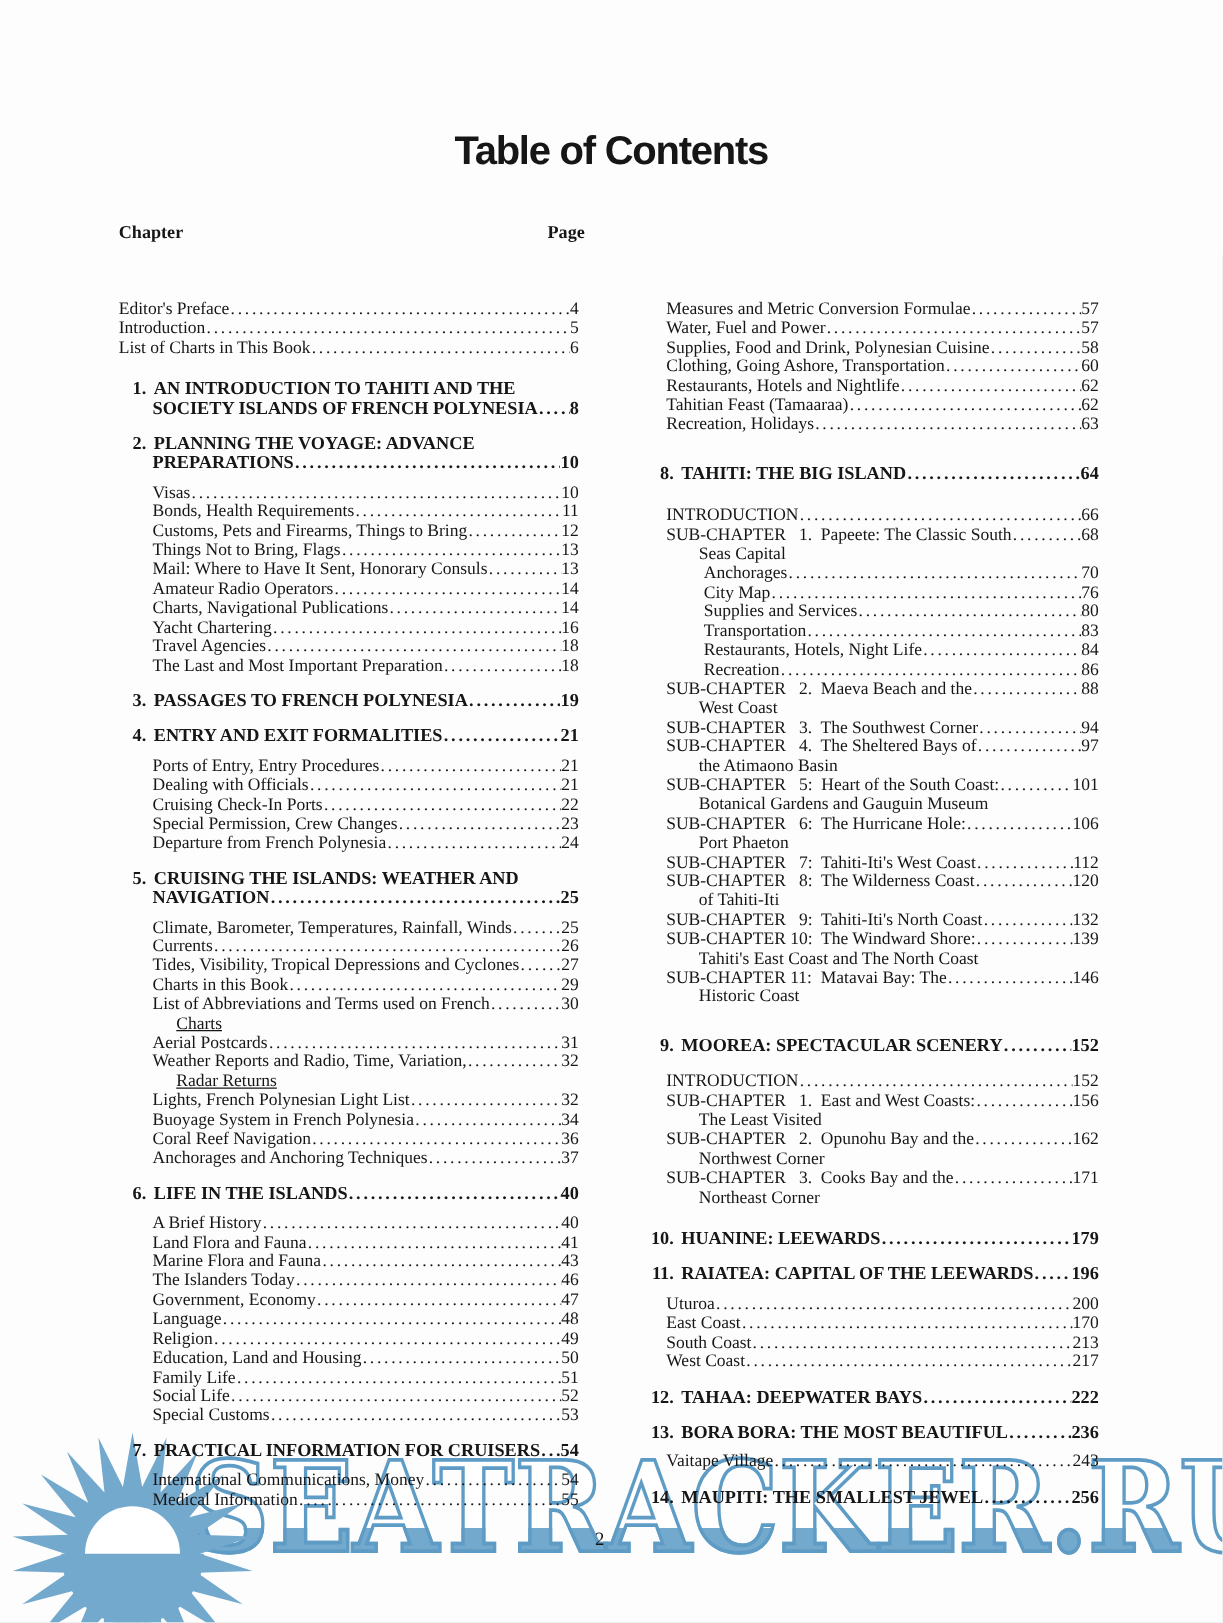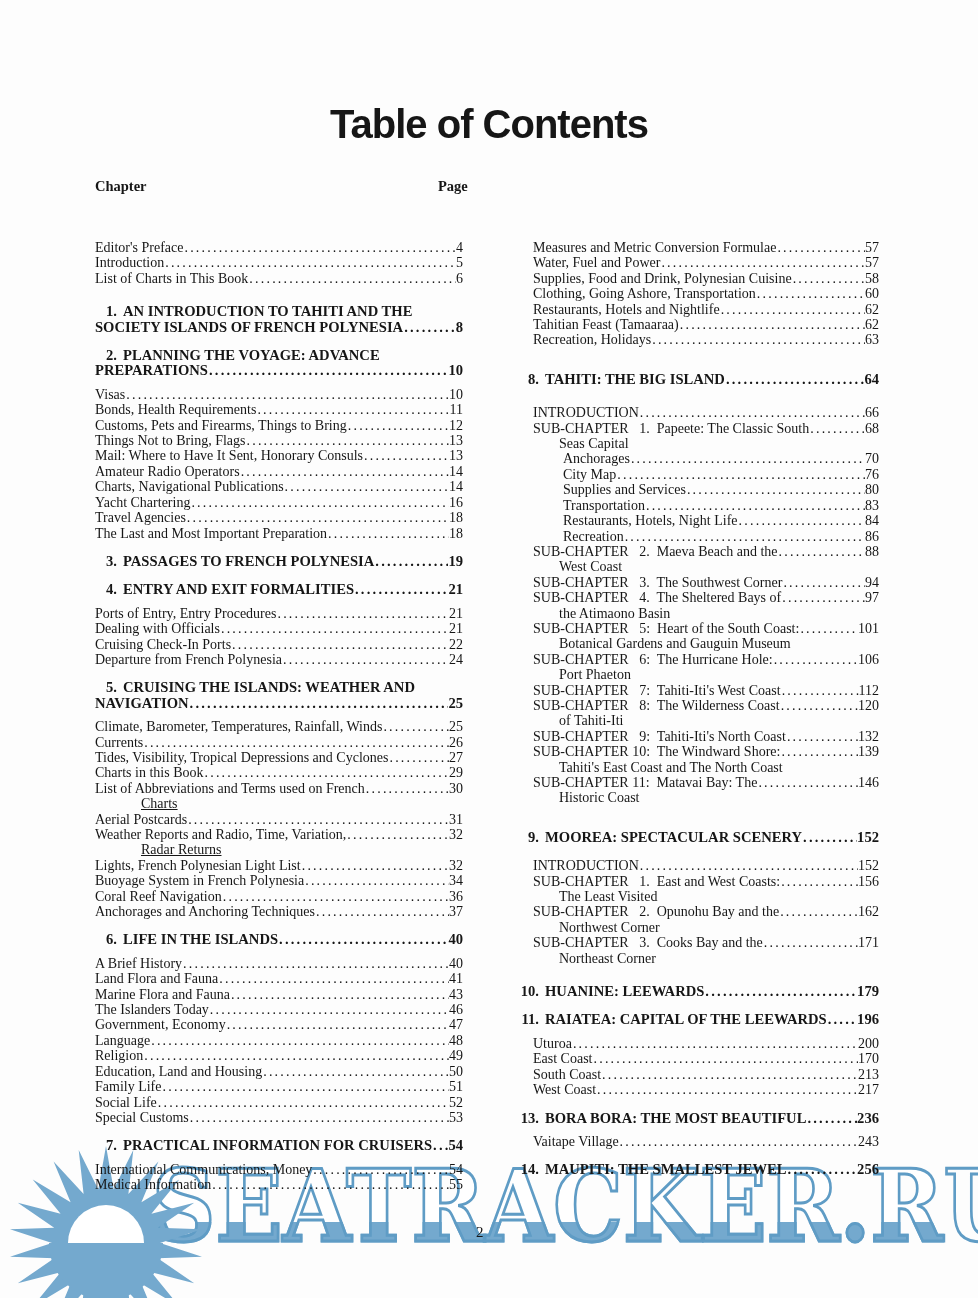--- a/index.html
+++ b/index.html
@@ -11,7 +11,7 @@
   .title {
     position:absolute; top:102px; left:0; width:978px; text-align:center;
     font-family:"Liberation Sans", sans-serif; font-weight:bold;
-    font-size:40px; letter-spacing:-1px; z-index:3;
+    font-size:32px; letter-spacing:-1px; z-index:3;
   }
   .colhead { position:absolute; top:178px; font-weight:bold; font-size:14.5px; z-index:3; }
   #chapter-head { left:95px; }

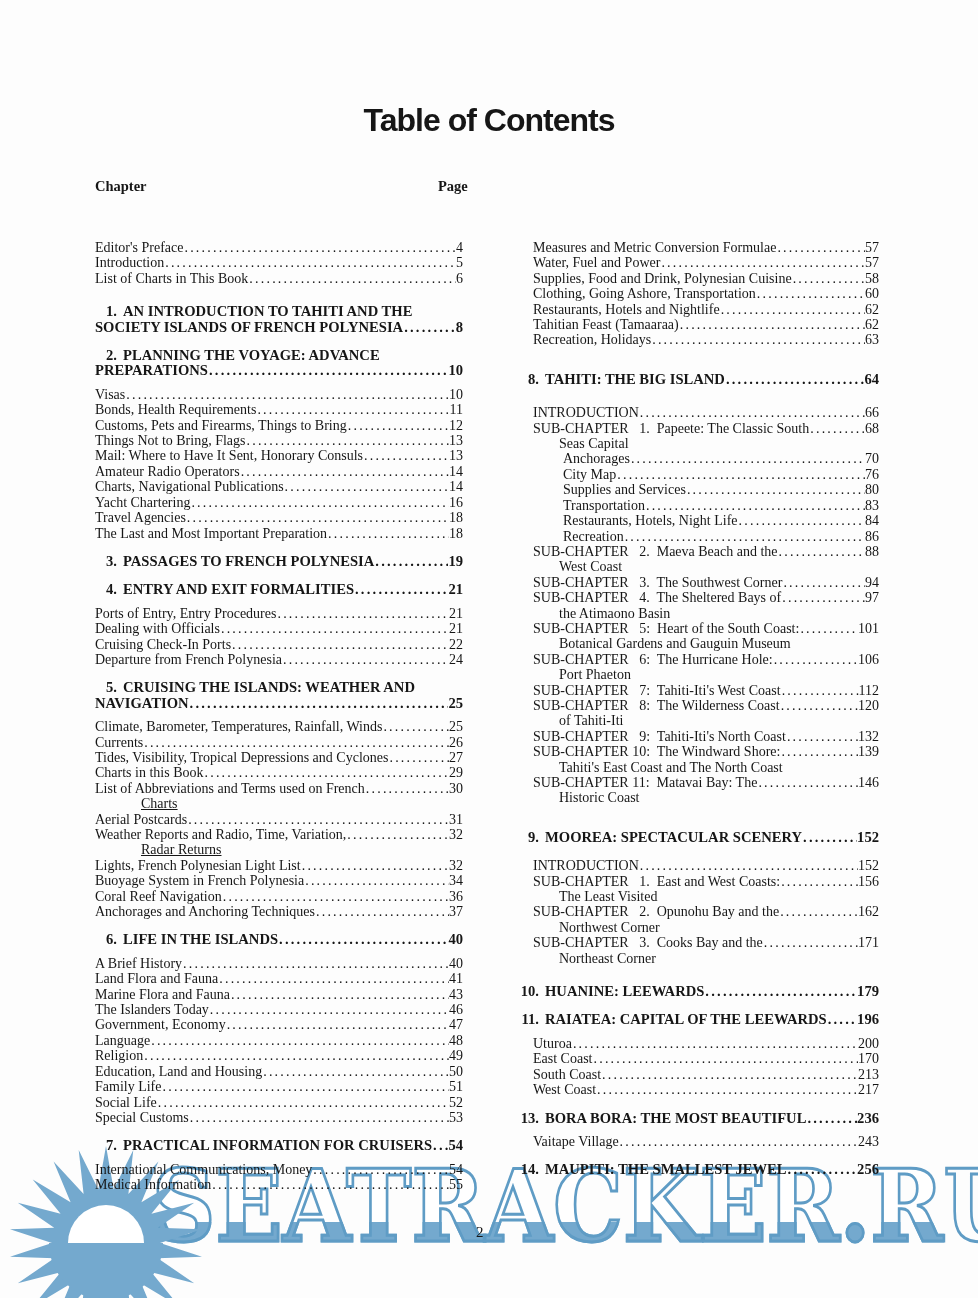--- a/index.html
+++ b/index.html
@@ -28,7 +28,7 @@
   .row.b { font-weight:bold; font-size:14.6px; }
   .row .num { flex:0 0 22px; text-align:right; margin-right:6px; white-space:pre; }
   .i1 { margin-left:16px;align-items:flex-end; }
-  .i2 { }
+  .i2 { margin-left:27px; }
   .i3 { margin-left:42px; }
   .i4 { margin-left:46px;text-decoration:underline; }
   .i5 { margin-left:46px; }

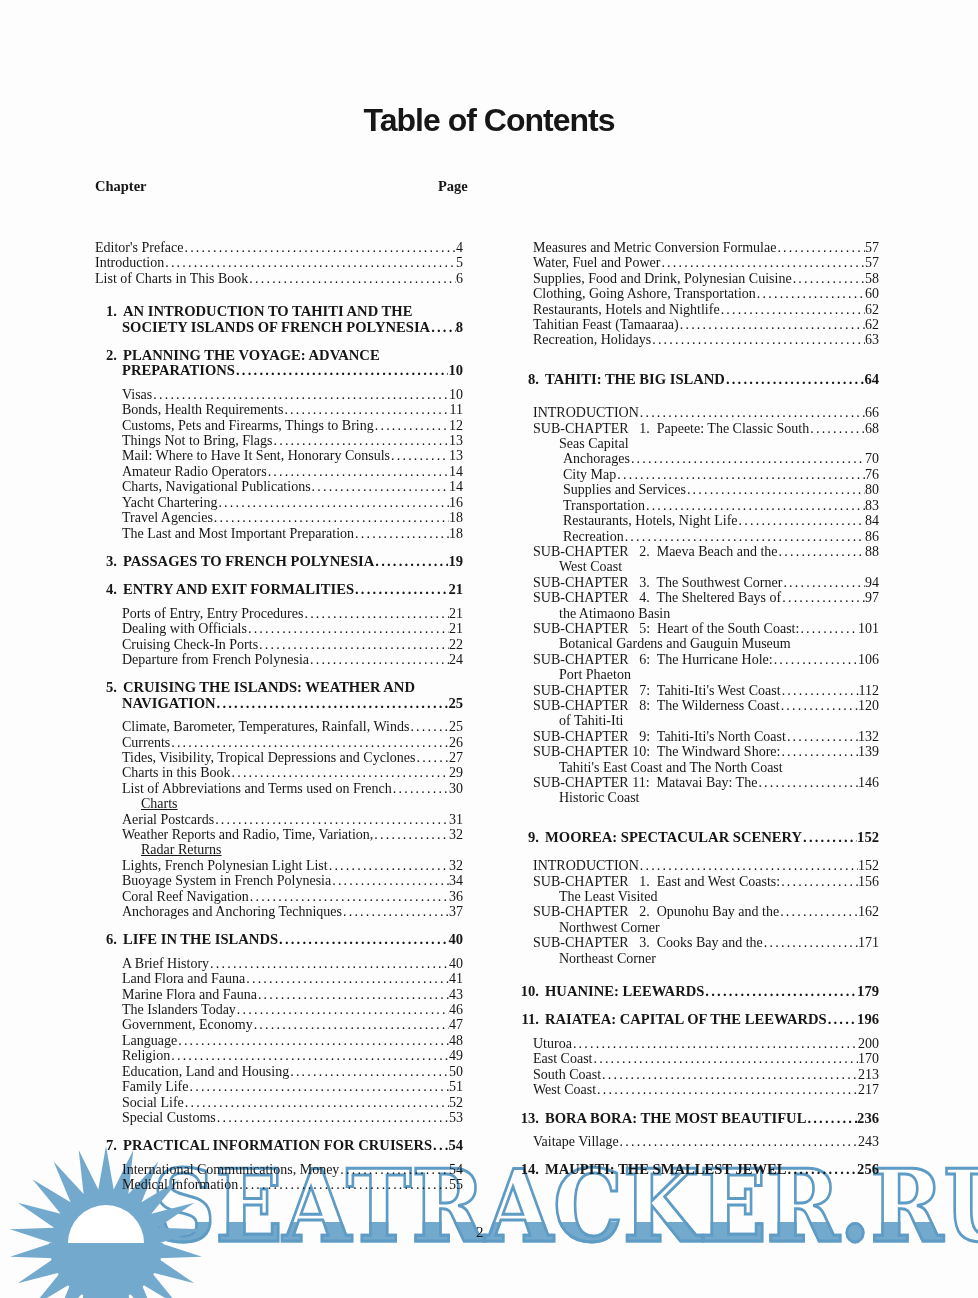--- a/index.html
+++ b/index.html
@@ -197,6 +197,11 @@
           <span class="pg">22</span>
         </div>
         <div class="row i2">
+          <span class="lbl">Special Permission, Crew Changes</span>
+          <span class="leader"></span>
+          <span class="pg">23</span>
+        </div>
+        <div class="row i2">
           <span class="lbl">Departure from French Polynesia</span>
           <span class="leader"></span>
           <span class="pg">24</span>

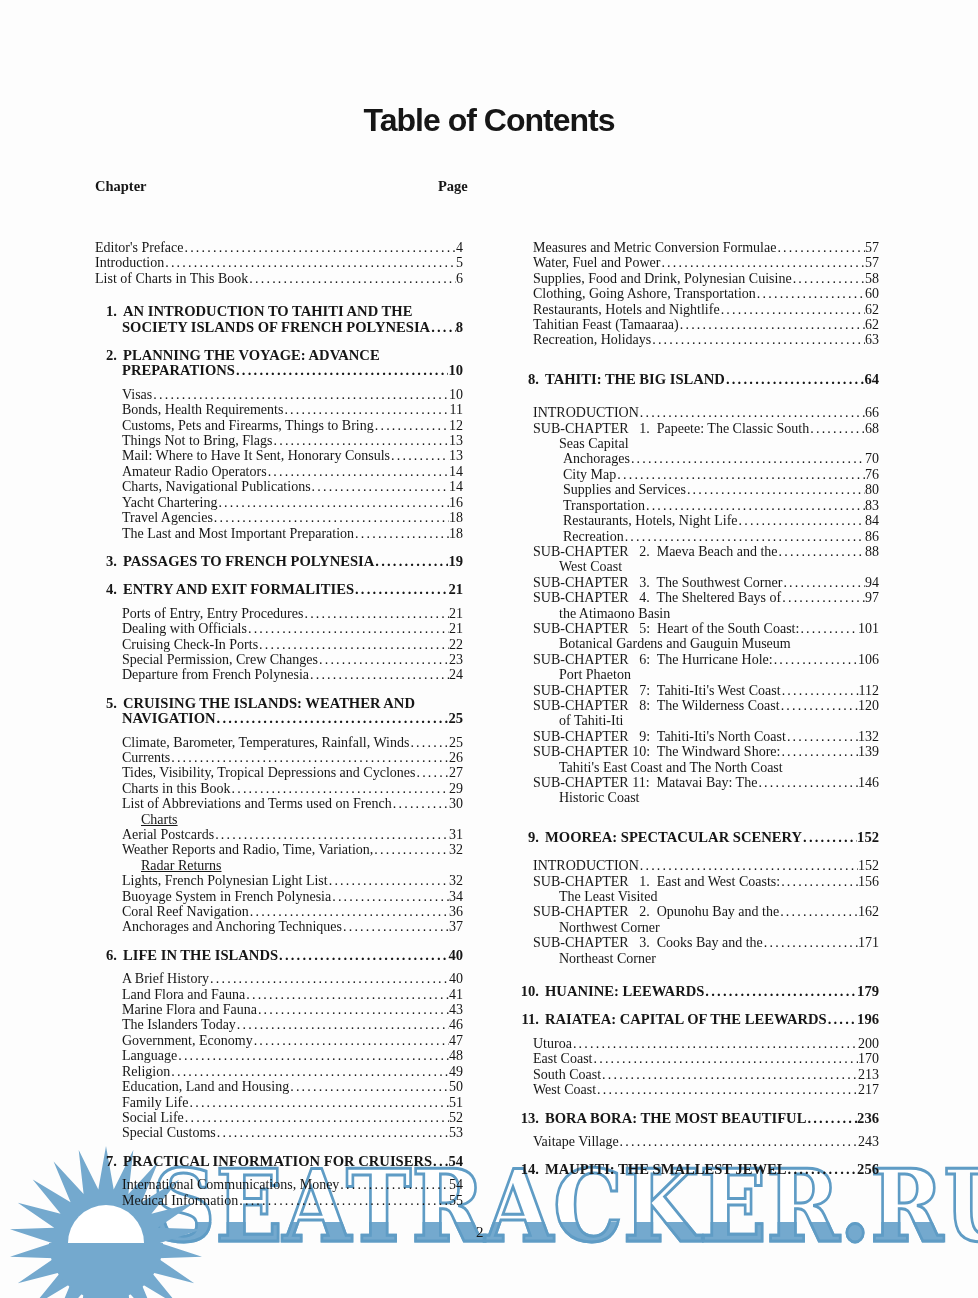--- a/index.html
+++ b/index.html
@@ -608,6 +608,14 @@
       </div>
       <div class="group g2">
         <div class="row i0 b">
+          <span class="num">12.</span>
+          <span class="lbl">TAHAA: DEEPWATER BAYS</span>
+          <span class="leader"></span>
+          <span class="pg">222</span>
+        </div>
+      </div>
+      <div class="group g2">
+        <div class="row i0 b">
           <span class="num">13.</span>
           <span class="lbl">BORA BORA: THE MOST BEAUTIFUL</span>
           <span class="leader"></span>

